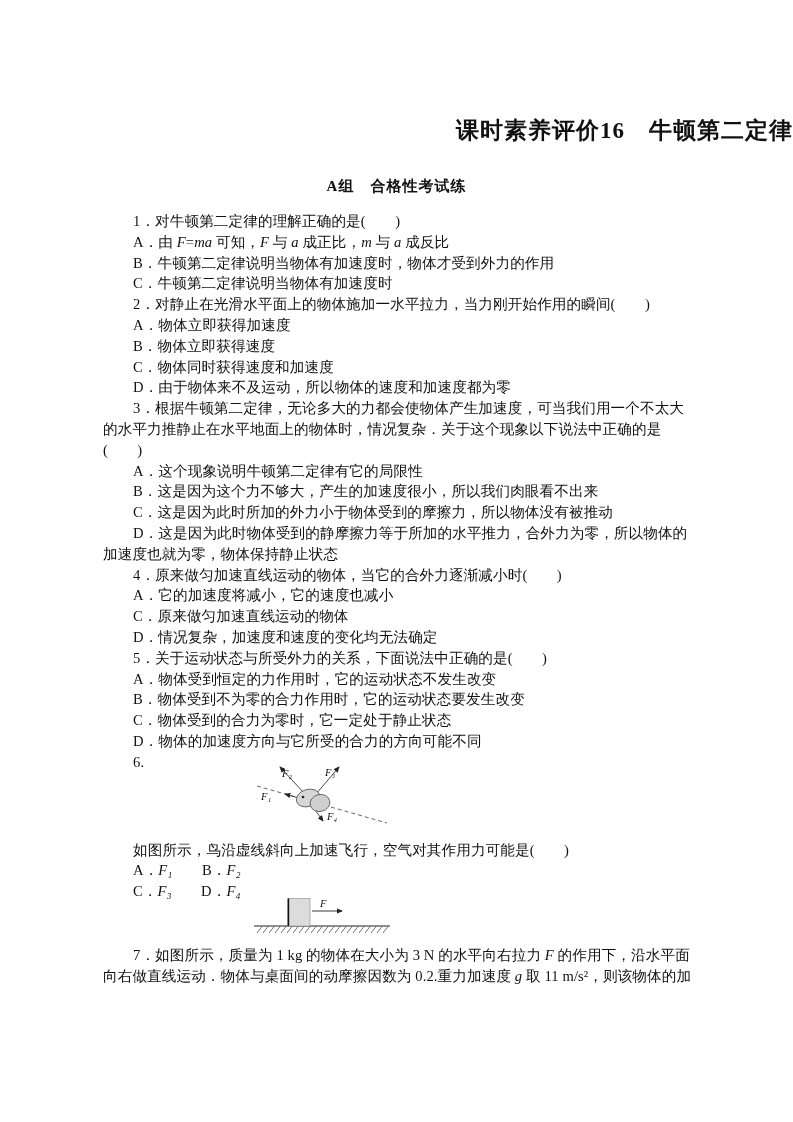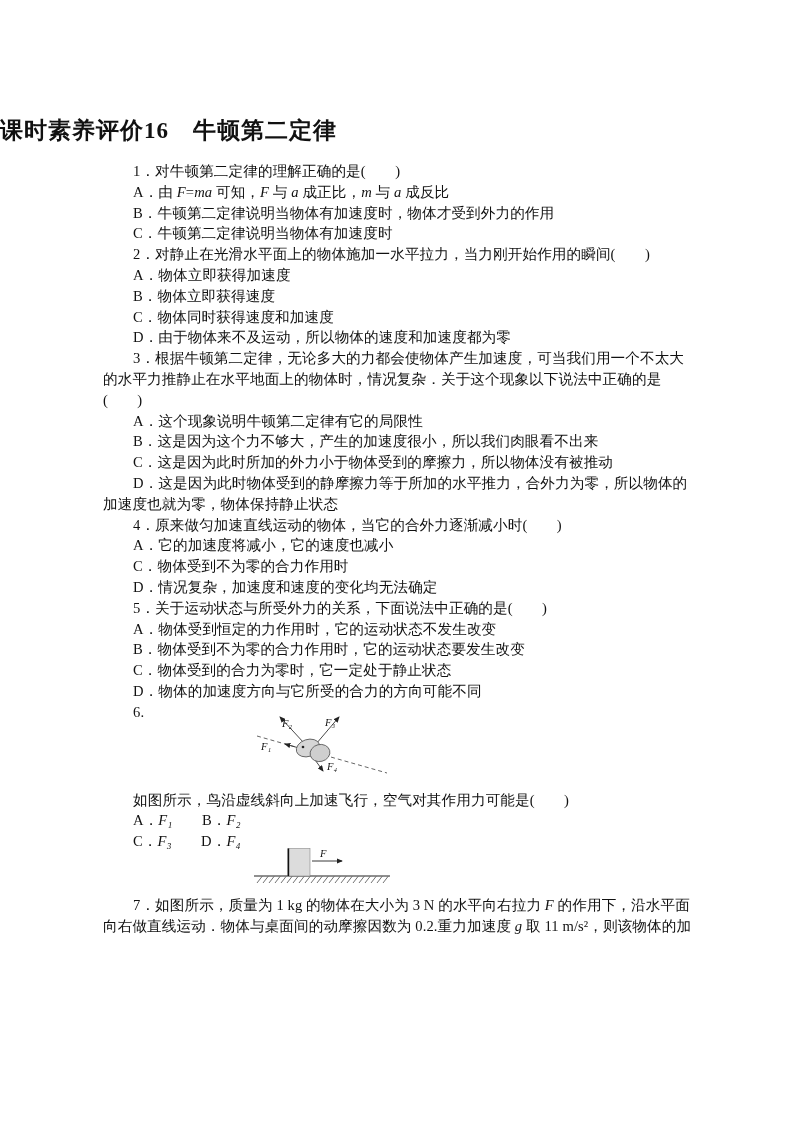--- a/index.html
+++ b/index.html
@@ -10,7 +10,7 @@
   }
   .page{width:793px;height:1122px;position:relative;background:#fff;}
   .title{
-    margin:0;padding-top:117px;text-align:left;
+    margin:0;padding-top:117px;text-align:right;
     font-size:23px;line-height:28px;font-weight:bold;letter-spacing:1px;
   }
   .section{

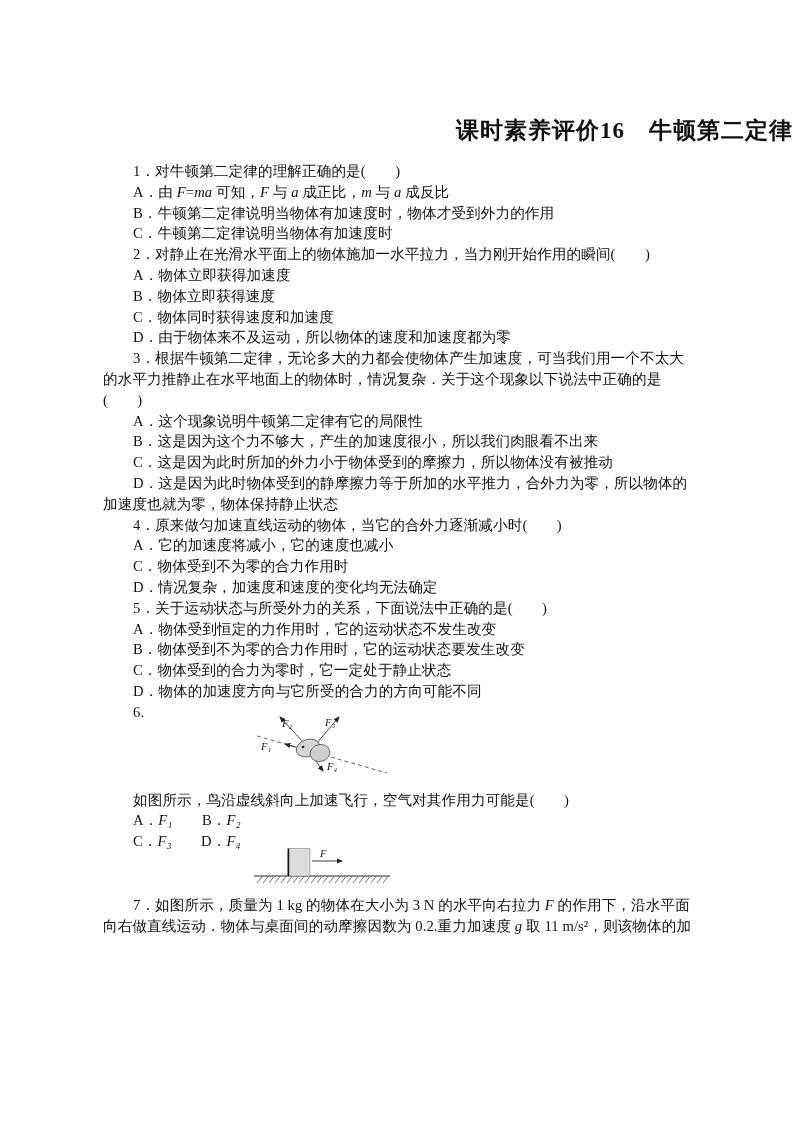--- a/index.html
+++ b/index.html
@@ -42,6 +42,7 @@
 
   <h1 class="title">课时素养评价16　牛顿第二定律</h1>
 
+  <h2 class="section">A组　合格性考试练</h2>
 
   <div class="lines first">
       <div class="line ind"><span>1．对牛顿第二定律的理解正确的是(　　)</span></div>

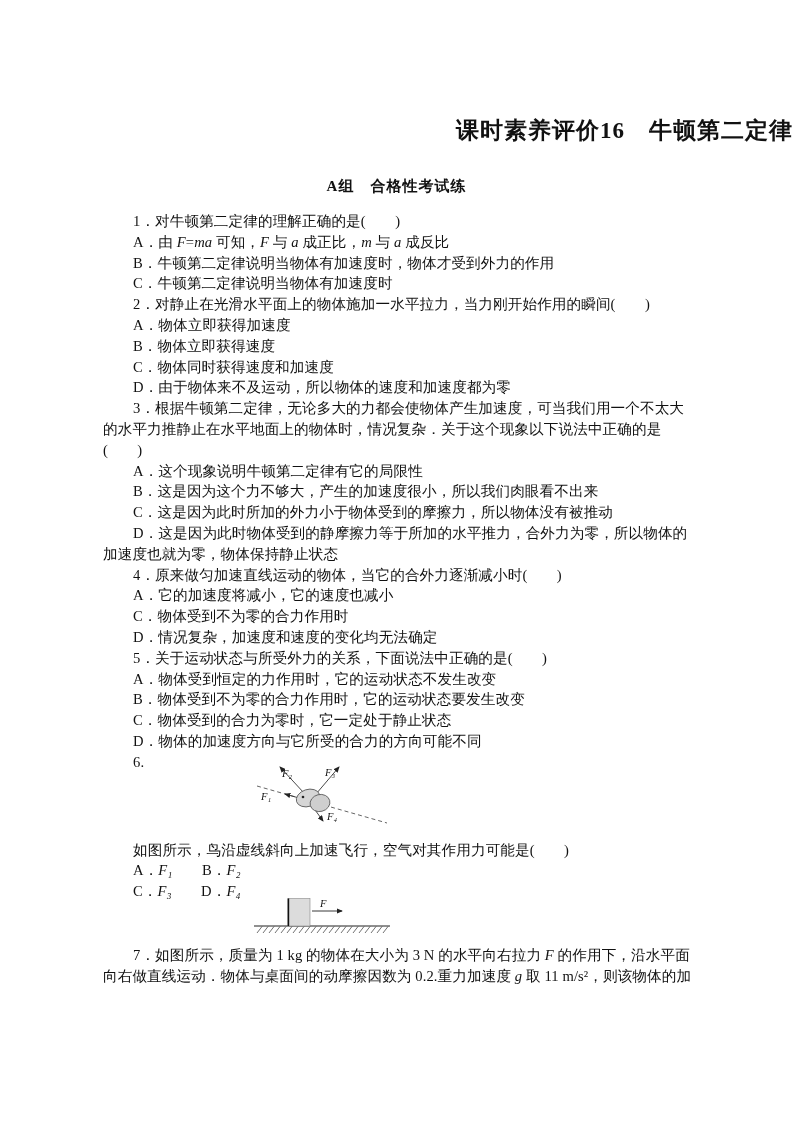--- a/index.html
+++ b/index.html
@@ -64,7 +64,7 @@
       <div class="line"><span>加速度也就为零，物体保持静止状态</span></div>
       <div class="line ind"><span>4．原来做匀加速直线运动的物体，当它的合外力逐渐减小时(　　)</span></div>
       <div class="line ind"><span>A．它的加速度将减小，它的速度也减小</span></div>
-      <div class="line ind"><span>C．物体受到不为零的合力作用时</span></div>
+      <div class="line ind"><span>C．原来做匀加速直线运动的物体</span></div>
       <div class="line ind"><span>D．情况复杂，加速度和速度的变化均无法确定</span></div>
       <div class="line ind"><span>5．关于运动状态与所受外力的关系，下面说法中正确的是(　　)</span></div>
       <div class="line ind"><span>A．物体受到恒定的力作用时，它的运动状态不发生改变</span></div>

